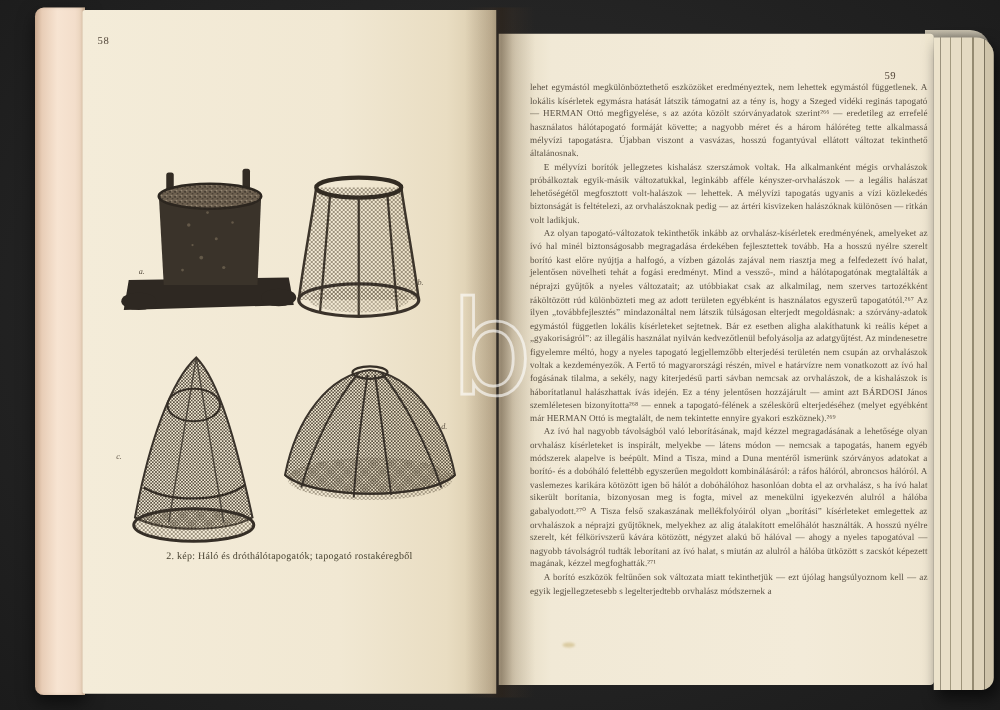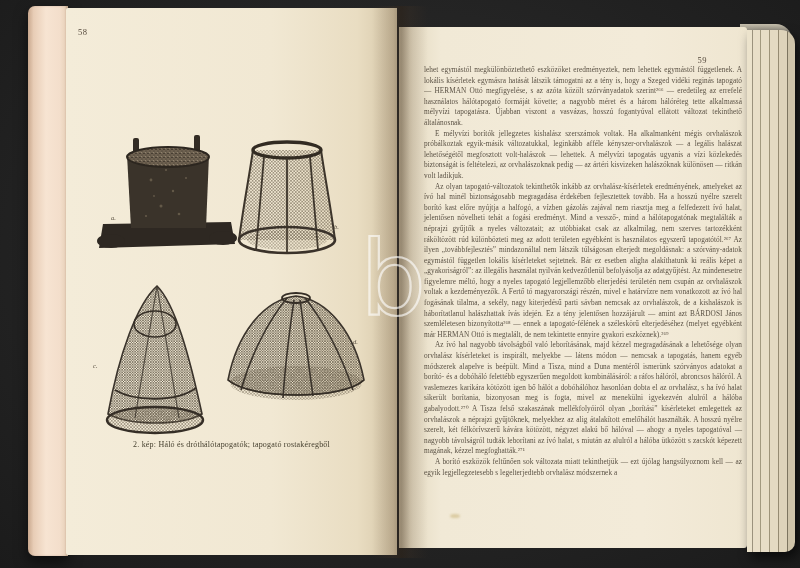--- a/index.html
+++ b/index.html
@@ -57,7 +57,7 @@
 
   .pagenum{position:absolute; font-size:8.5px; color:#55493c; letter-spacing:.5px;}
   .pagenum-left{left:12px; top:19px;}
-  .pagenum-right{right:40px; top:28px;}
+  .pagenum-right{right:30px; top:28px;}
 
   
   .figure-wrap{position:absolute; left:25px; top:120px; width:295px; height:315px;}

